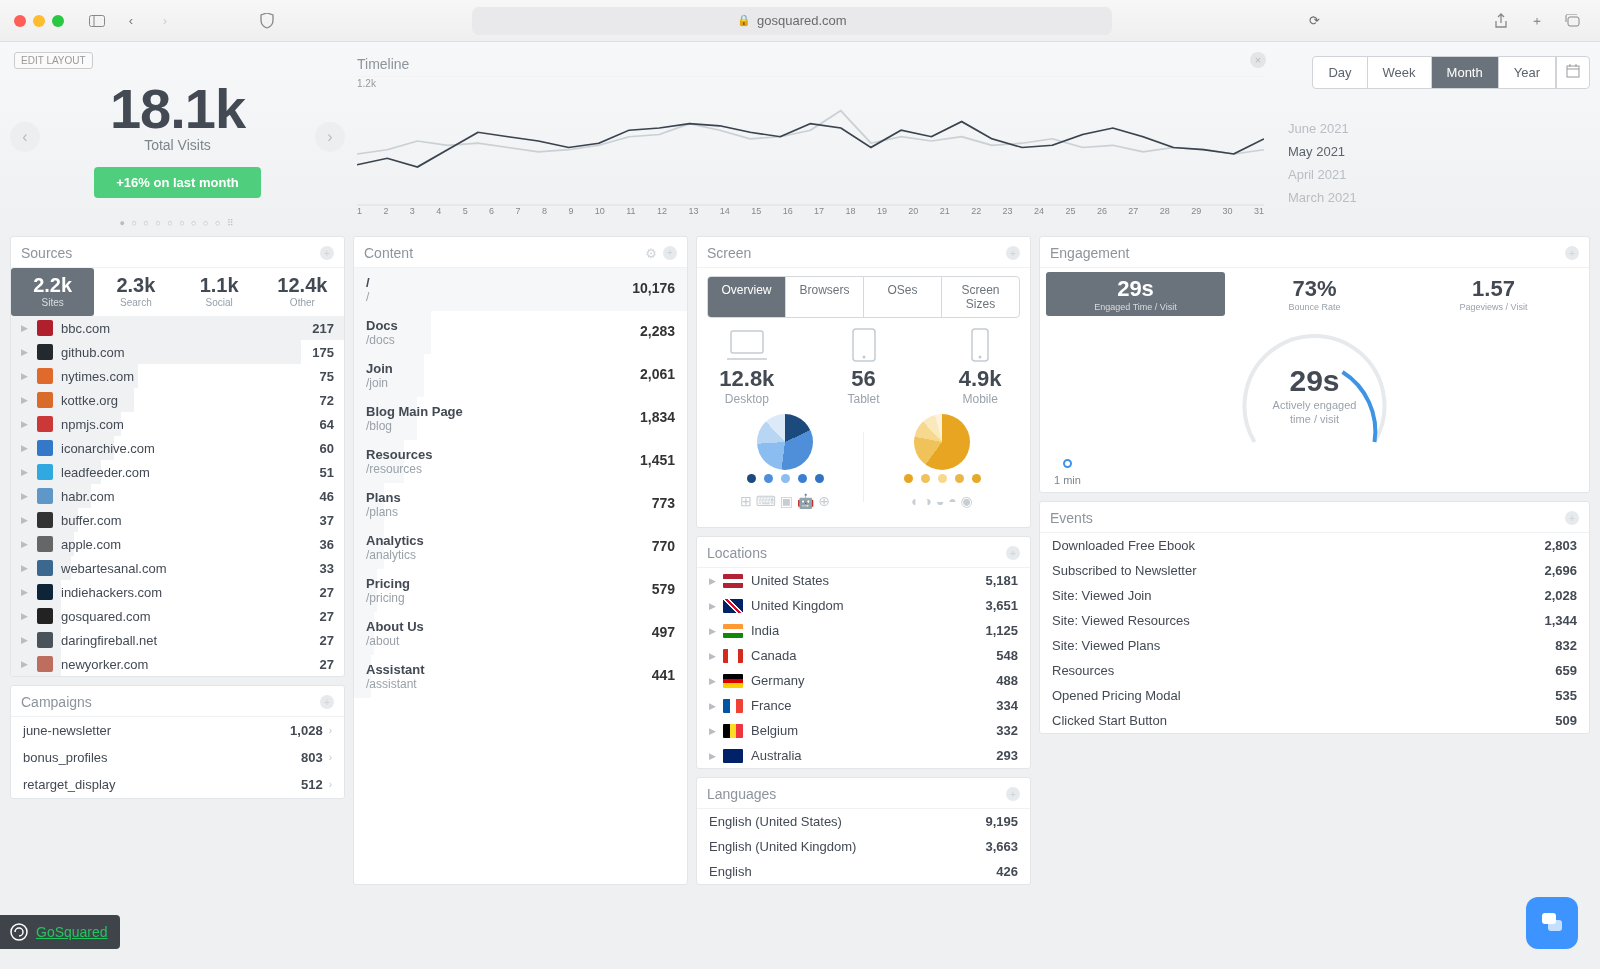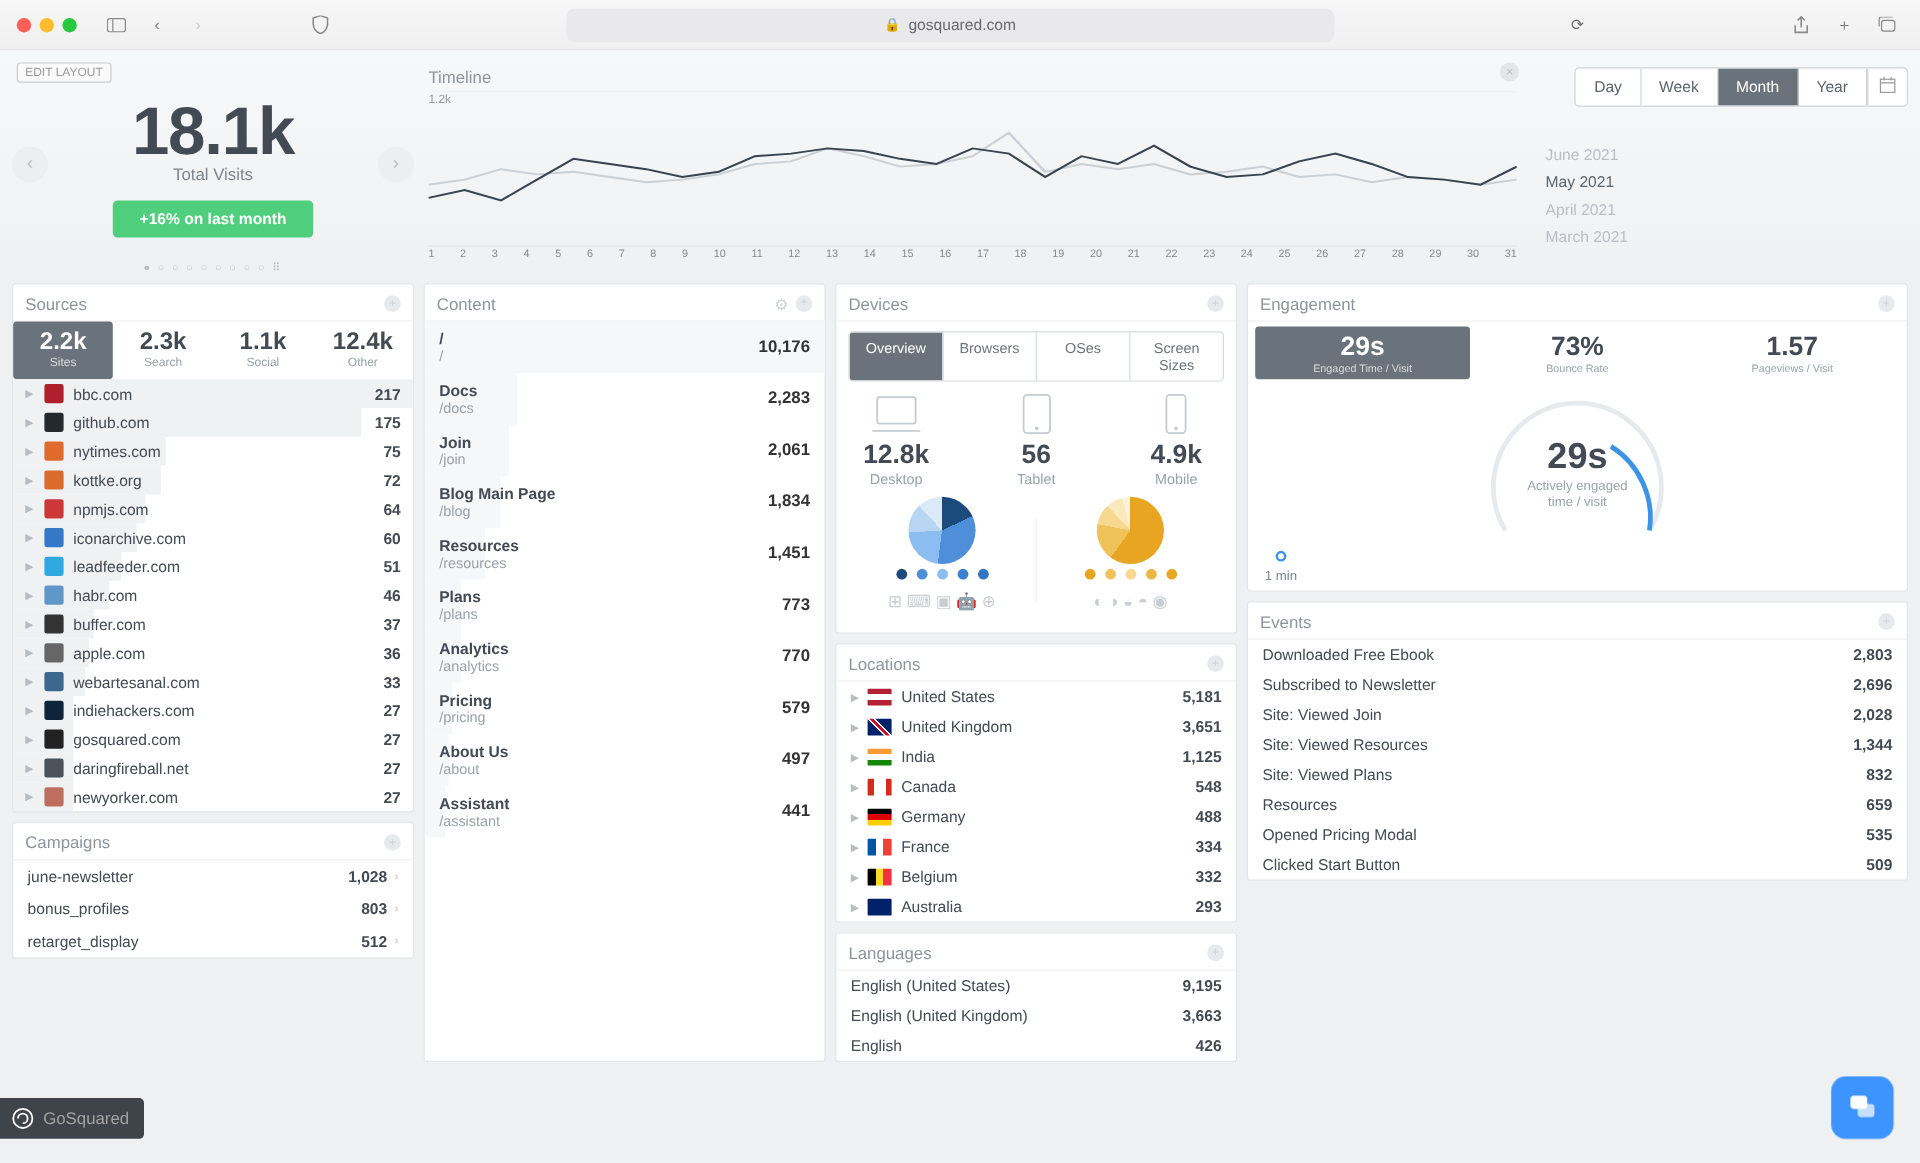--- a/index.html
+++ b/index.html
@@ -511,7 +511,7 @@
   <div class="col" style="flex:0 0 335px">
     <div class="panel">
       <div class="panel-h">
-        <div class="panel-title">Devices</div>
+        <div class="panel-title">Screen</div>
         <div class="panel-icons">
               <div class="icon-circle">+</div>
             </div>

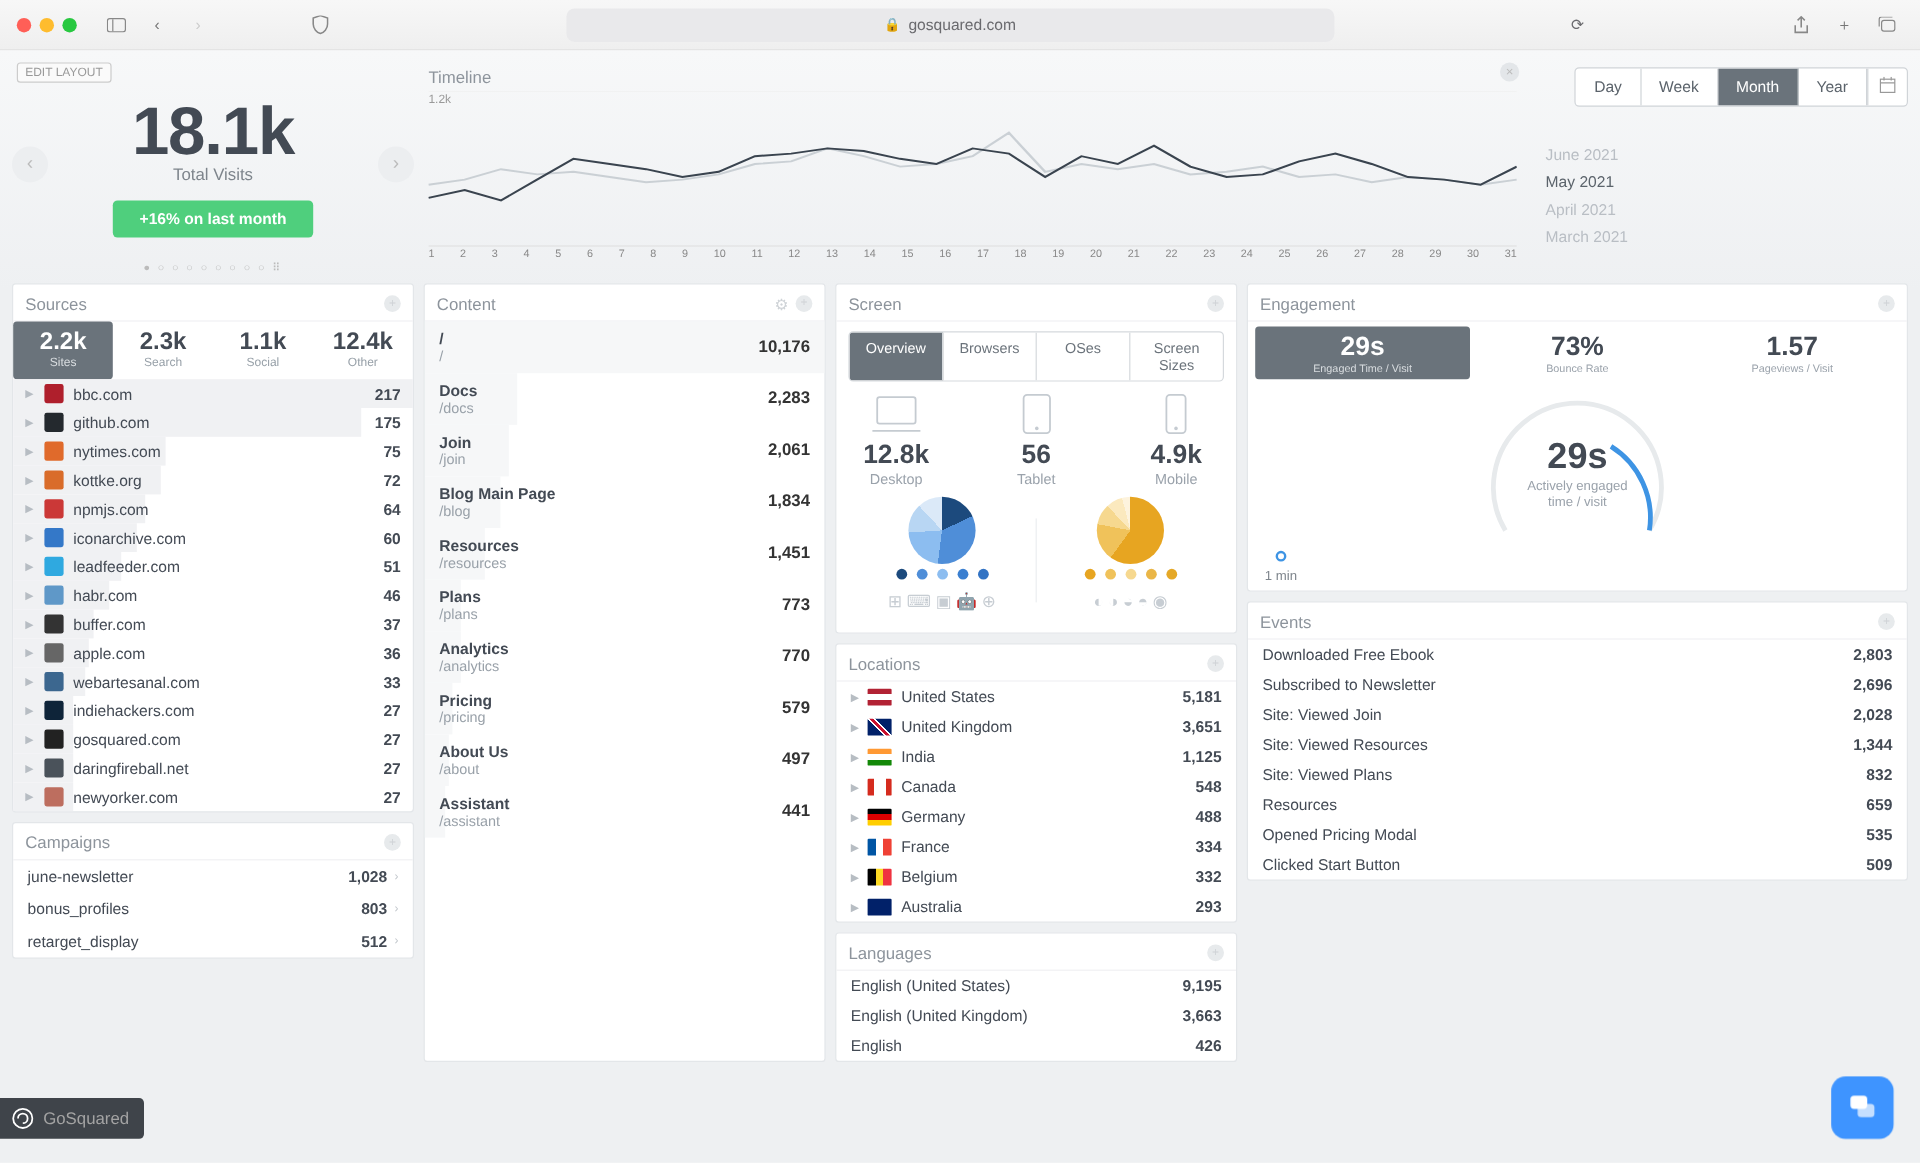--- a/index.html
+++ b/index.html
@@ -106,7 +106,7 @@
   .flag{width:20px;height:14px;border-radius:1px;margin-right:8px;display:inline-block;vertical-align:middle;background:#ccc;}
   .chev{color:#c2c7cc;margin-left:6px;font-size:10px;}
 
-  .gosquared-badge{position:fixed;left:0;bottom:20px;background:#3f444a;color:#a3a3a3;padding:8px 12px 8px 10px;border-radius:0 4px 4px 0;font-size:14px;display:flex;align-items:center;gap:8px;}
+  .gosquared-badge{position:fixed;left:0;bottom:20px;background:#3f444a;color:#22c55e;padding:8px 12px 8px 10px;border-radius:0 4px 4px 0;font-size:14px;display:flex;align-items:center;gap:8px;text-decoration:underline;}
   .chat-btn{position:fixed;right:22px;bottom:20px;width:52px;height:52px;border-radius:12px;background:#3e94ff;display:flex;align-items:center;justify-content:center;color:#fff;}
   .camp-row{display:flex;align-items:center;padding:6px 12px;font-size:13px;color:#434a54;}
   .camp-row .v{margin-left:auto;font-weight:600;}

